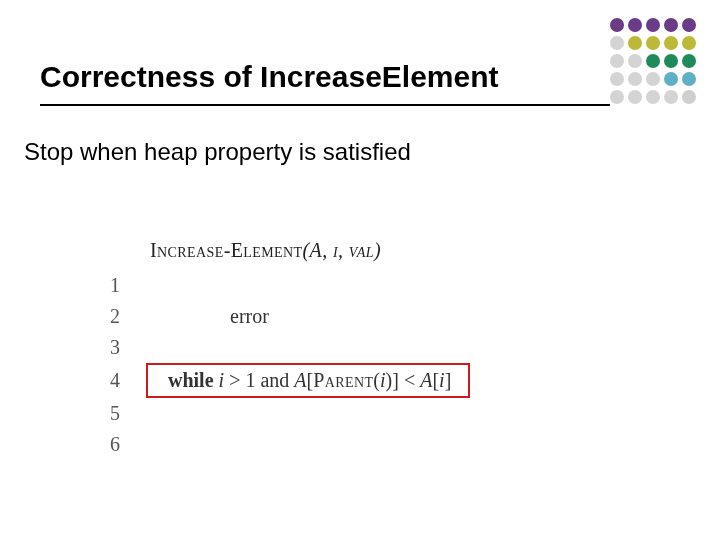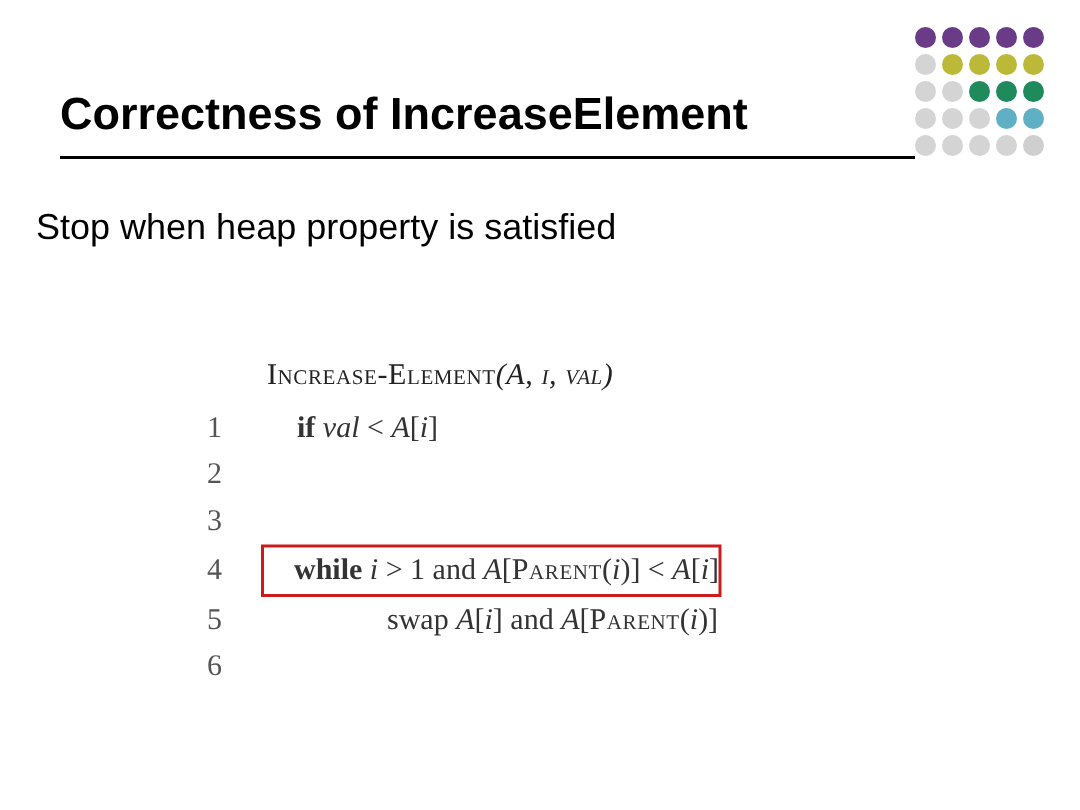--- a/index.html
+++ b/index.html
@@ -68,7 +68,6 @@
     font-size: 20px;
     line-height: 1.55;
     color: #333;
-    margin-left: 28px;
   }
   .pseudo .signature {
     margin-left: 40px;

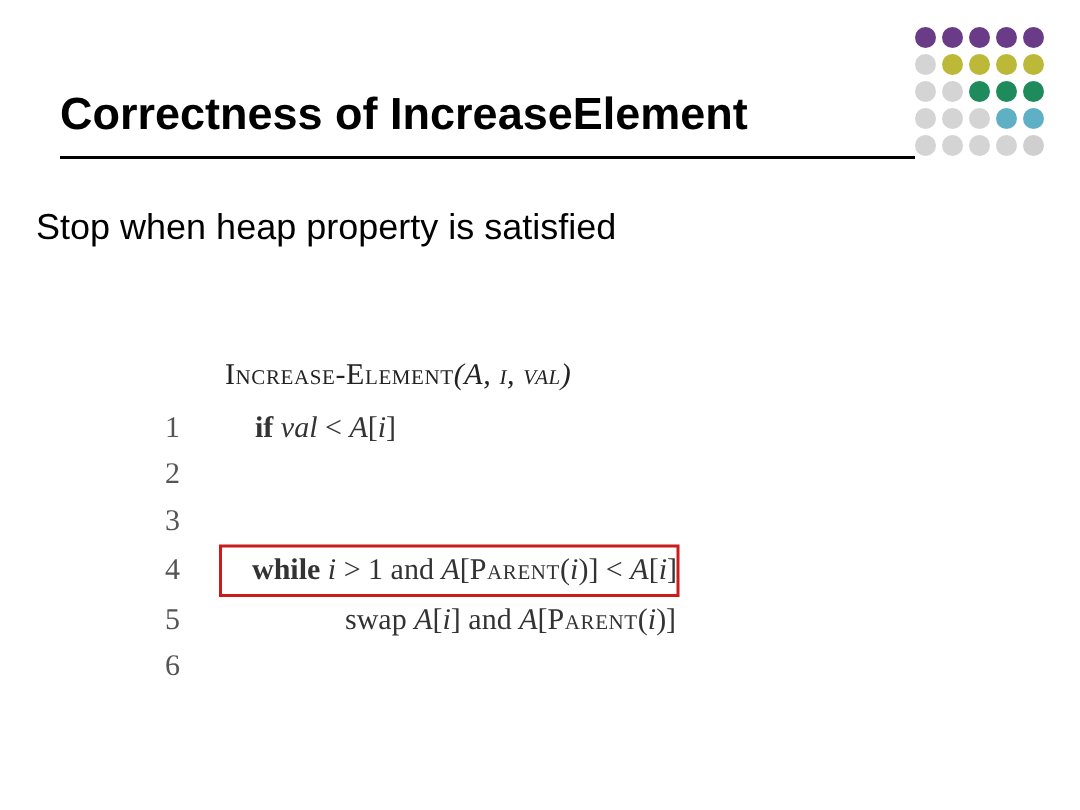--- a/index.html
+++ b/index.html
@@ -149,7 +149,6 @@
 
   <div class="row">
     <span class="ln">1</span>
-    <span class="code ind1"><b>if</b> <span class="ital">val</span> &lt; <span class="ital">A</span>[<span class="ital">i</span>]</span>
   </div>
 
   <div class="row">

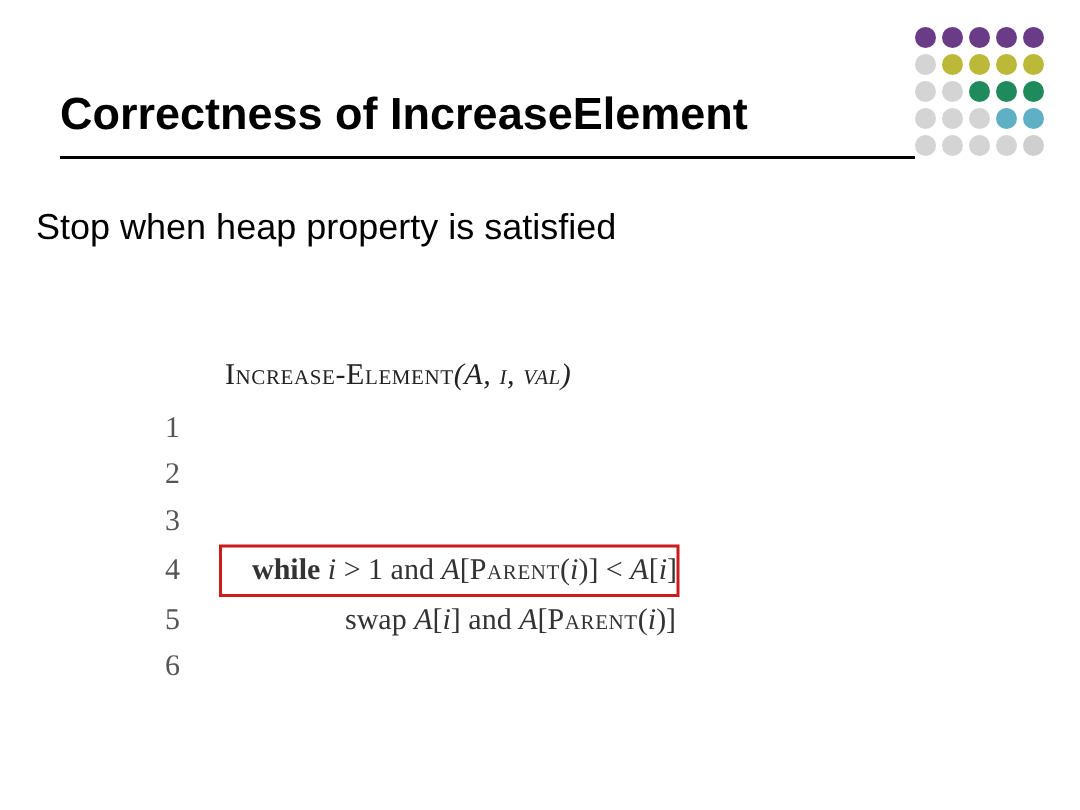--- a/index.html
+++ b/index.html
@@ -153,6 +153,7 @@
 
   <div class="row">
     <span class="ln">2</span>
+    <span class="code ind2">error</span>
   </div>
 
   <div class="row">

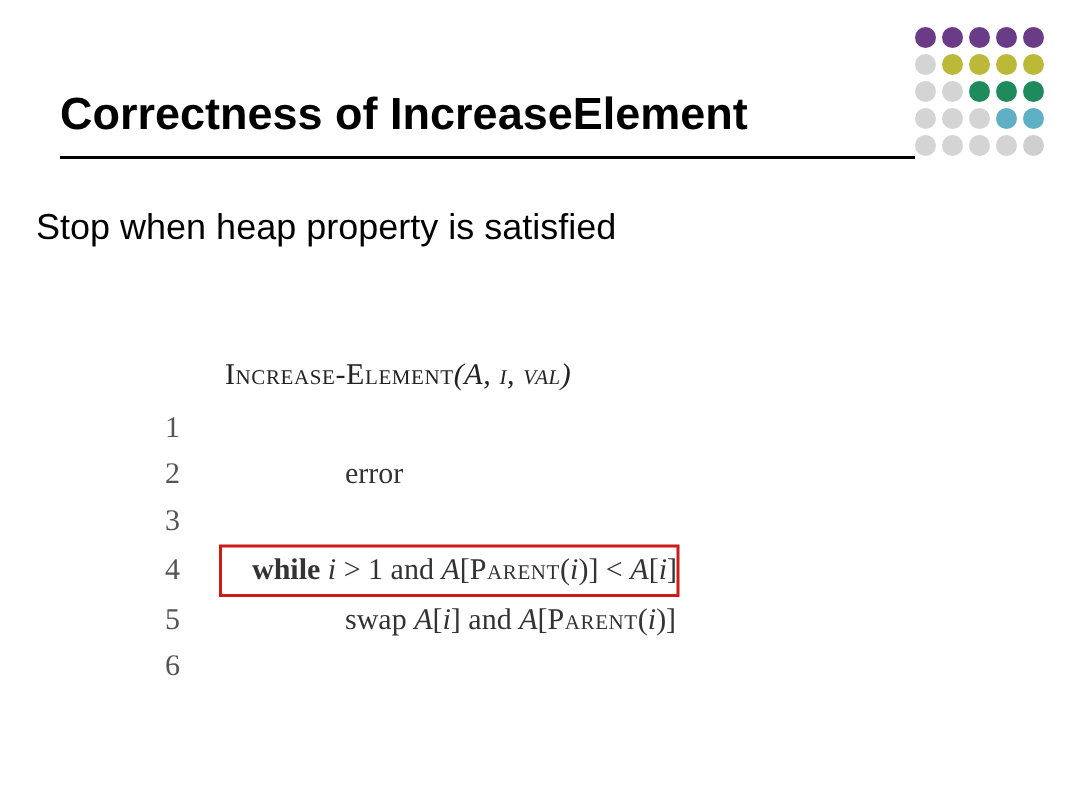--- a/index.html
+++ b/index.html
@@ -97,7 +97,7 @@
   .hl {
     border: 2px solid #cc1b1b;
     display: inline-block;
-    padding: 0 0;
+    padding: 0 17px;
     margin-left: -4px;
   }
 

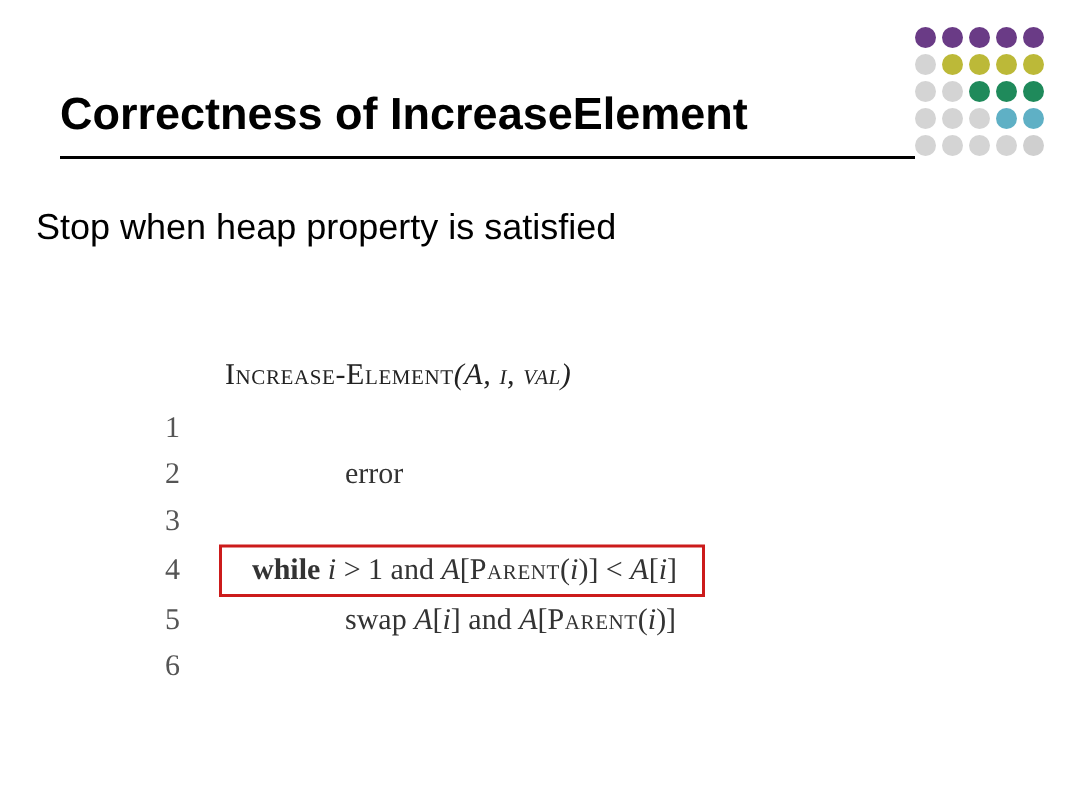--- a/index.html
+++ b/index.html
@@ -167,7 +167,6 @@
 
   <div class="row">
     <span class="ln">5</span>
-    <span class="code ind2">swap <span class="ital">A</span>[<span class="ital">i</span>] and <span class="ital">A</span>[<span class="smallcap">Parent</span>(<span class="ital">i</span>)]</span>
   </div>
 
   <div class="row">

